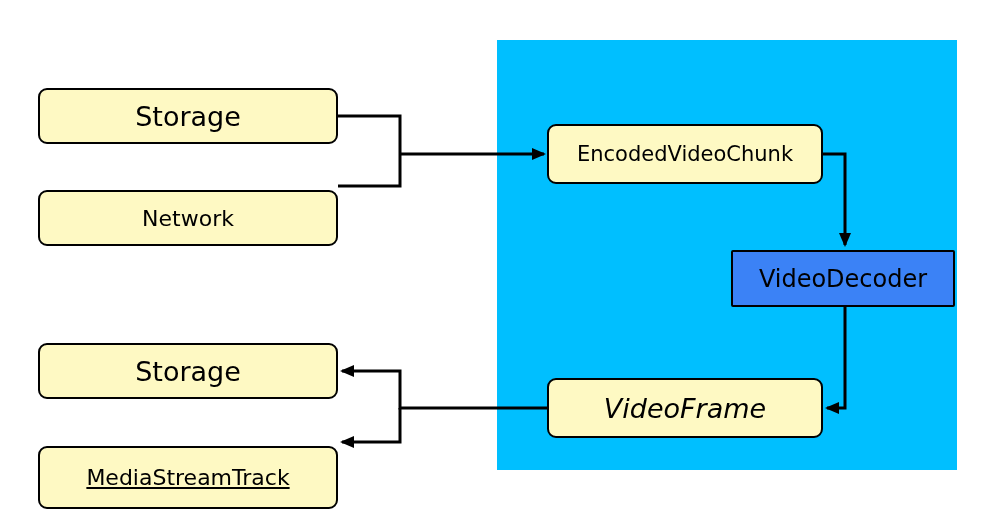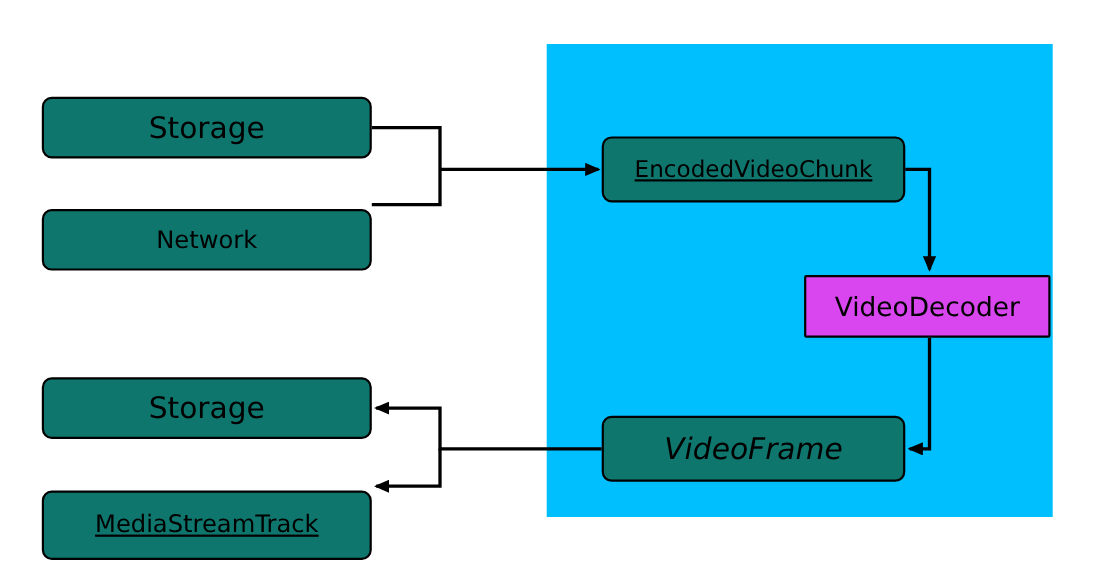--- a/index.html
+++ b/index.html
@@ -37,7 +37,7 @@
     position: absolute;
     z-index: 3;
     box-sizing: border-box;
-    background: #0f766e;
+    background: #fef9c3;
     border: 2px solid #000000;
     border-radius: 9px;
     display: flex;

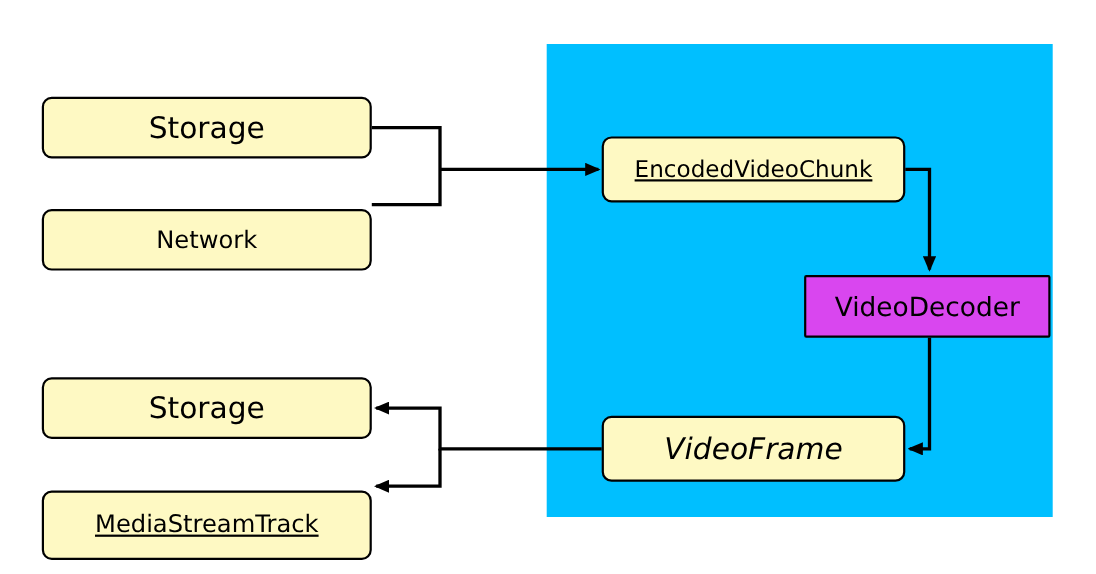--- a/index.html
+++ b/index.html
@@ -50,7 +50,7 @@
   .fs-xl { font-size: 27px; }
   .fs-lg { font-size: 24px; }
   .fs-md { font-size: 22px; margin-top: 32px; }
-  .fs-sm { font-size: 21px; text-decoration: underline; }
+  .fs-sm { font-size: 21px; }
 </style>
 </head>
 <body>

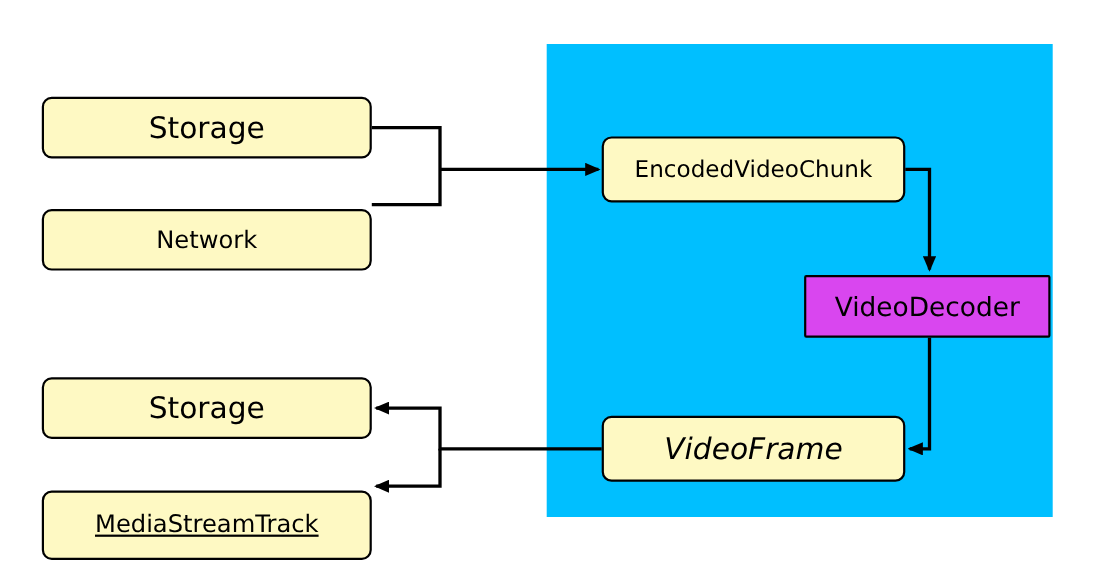--- a/index.html
+++ b/index.html
@@ -86,7 +86,7 @@
     <span>EncodedVideoChunk</span>
   </div>
 
-  <div class="node fs-lg" style="left: 731px; top: 250px; width: 224px; height: 57px; border-radius: 2px; background: #d946ef;">
+  <div class="node fs-lg" style="left: 731px; top: 250px; width: 224px; height: 57px; border-radius: 2px; background: #3b82f6;">
     <span>VideoDecoder</span>
   </div>
 

